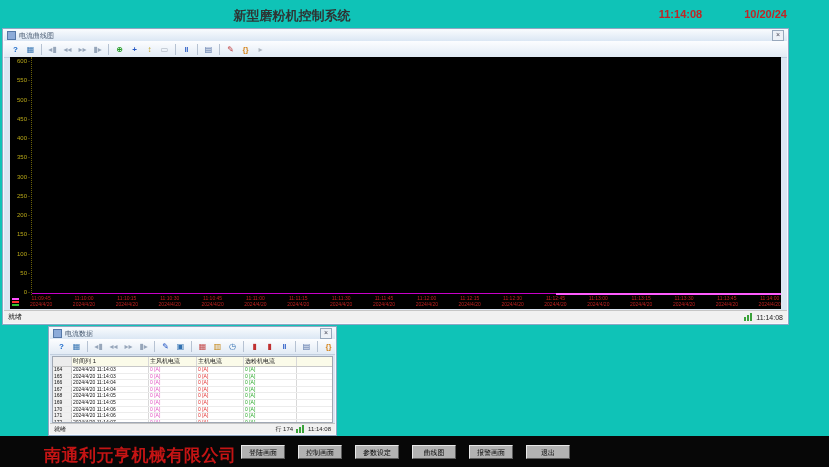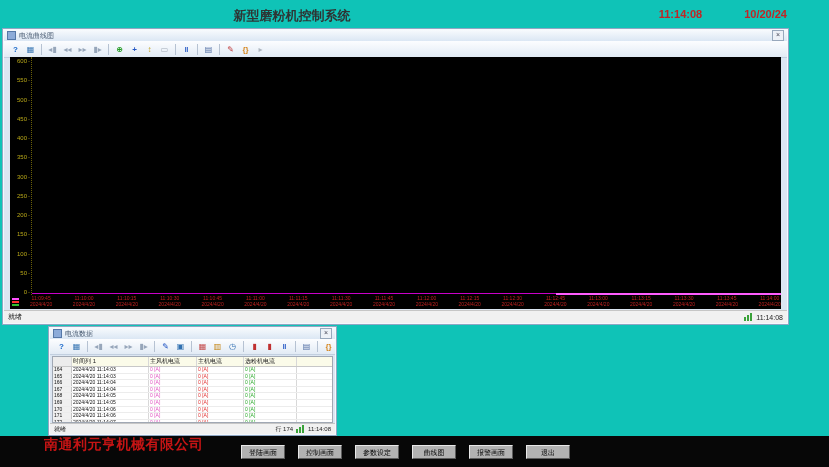--- a/index.html
+++ b/index.html
@@ -72,7 +72,7 @@
 
   
   .footer{position:absolute;left:0;right:0;top:436px;height:31px;background:#070707}
-  .company{position:absolute;left:44px;top:0;font-size:14px;font-weight:bold;
+  .company{position:absolute;left:44px;top:8px;font-size:17px;font-weight:bold;
     color:#c41414;letter-spacing:.5px;white-space:nowrap}
   .nav-buttons{position:absolute;left:241px;top:9px;display:flex;gap:13px}
   .nav-btn{width:44px;height:14px;font-size:7px;background:#b2b2b2;color:#000;

